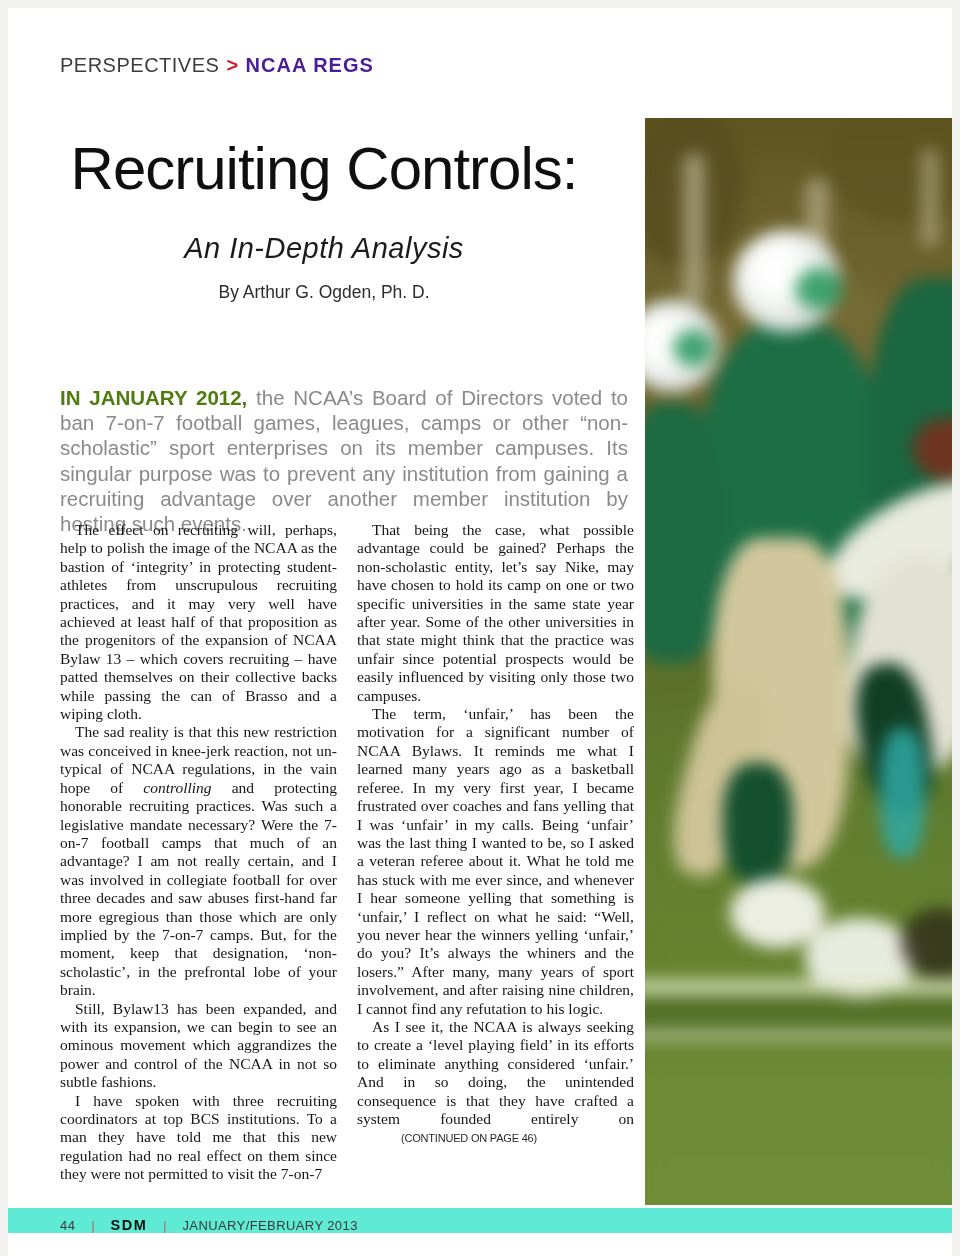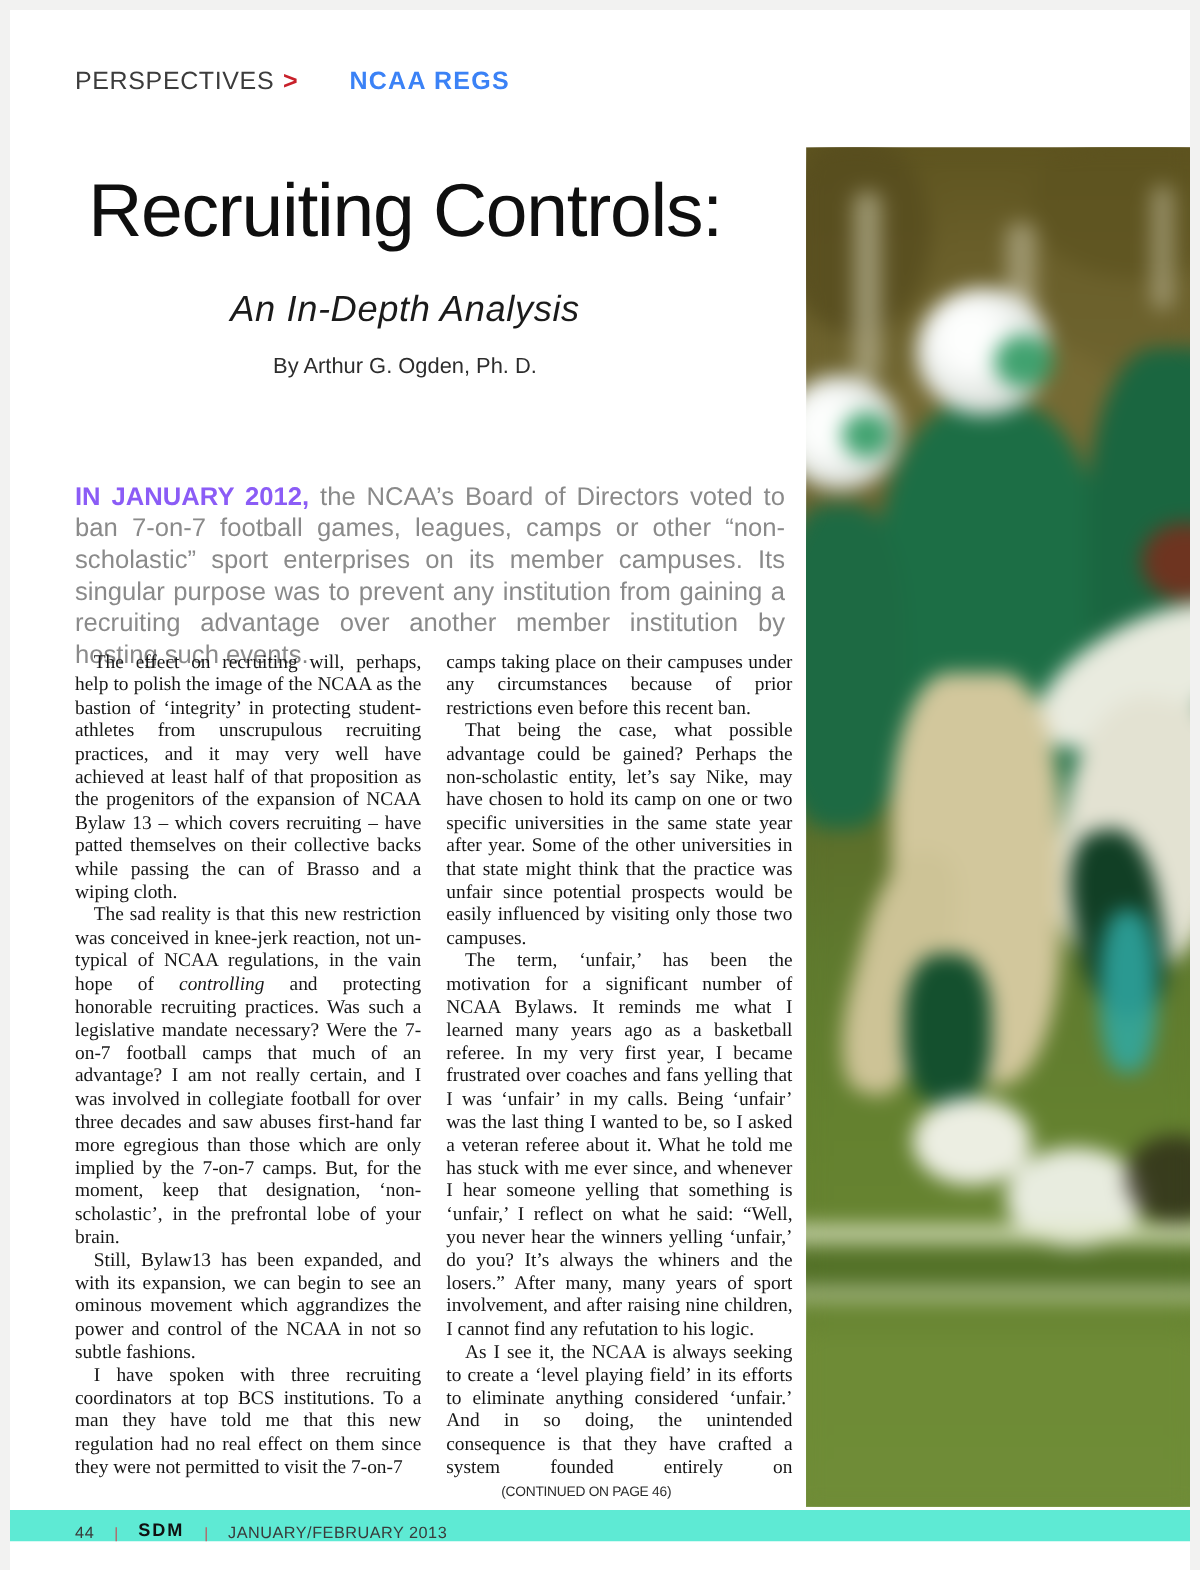--- a/index.html
+++ b/index.html
@@ -17,7 +17,7 @@
   .eyebrow{position:absolute;left:52px;top:46px;font-size:20px;letter-spacing:.5px;white-space:nowrap;}
   .eyebrow .section{color:#3c3c3c;font-weight:400;}
   .eyebrow .arrow{color:#c8202a;font-weight:700;margin:0 7px;}
-  .eyebrow .topic{color:#3b82f6;font-weight:700;letter-spacing:1px;margin-left:34px;}
+  .eyebrow .topic{color:#4c1d95;font-weight:700;letter-spacing:1px;}
   
   .title-wrap{position:absolute;left:0;top:128px;width:632px;text-align:center;color:#0f0f0f;}
   .title-line{font-size:60px;line-height:66px;font-weight:400;letter-spacing:-1px;}

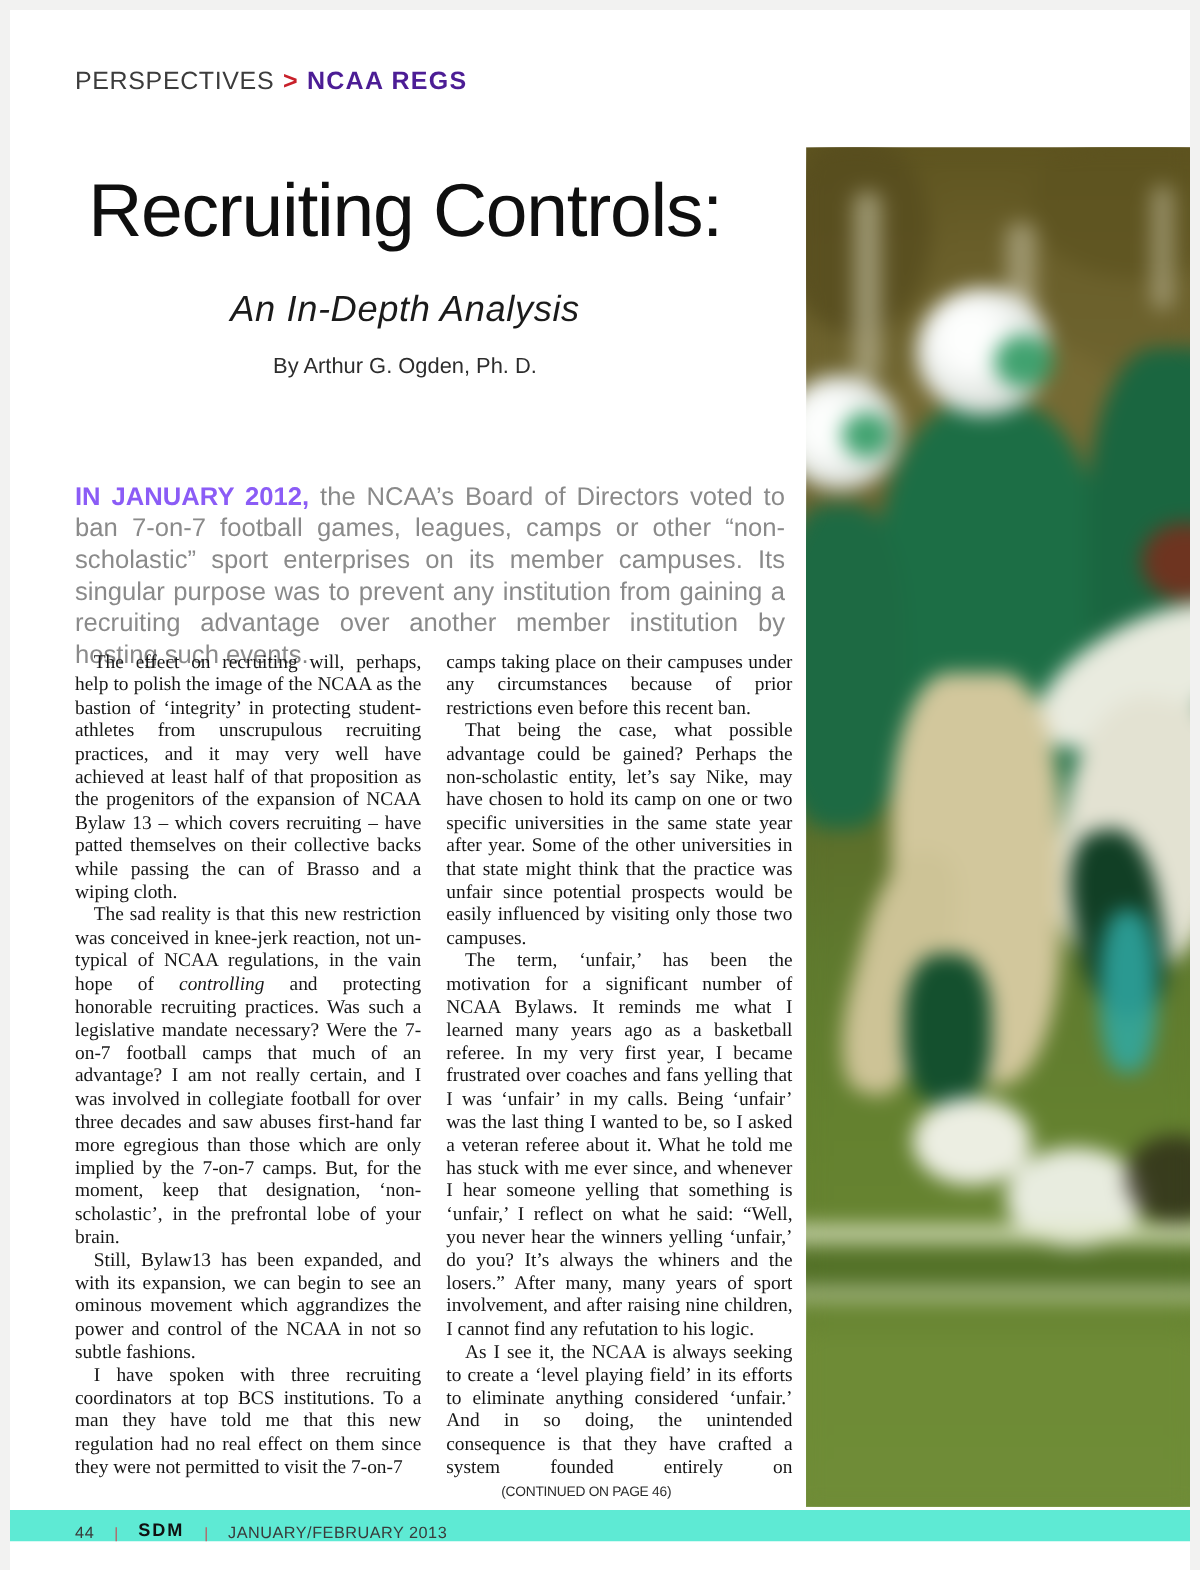--- a/index.html
+++ b/index.html
@@ -28,7 +28,7 @@
     position:absolute;left:52px;top:377px;width:568px;
     font-size:20.5px;line-height:25.2px;text-align:justify;color:#8a8a8a;
   }
-  .lead .intro{color:#8b5cf6;font-weight:700;}
+  .lead .intro{color:#4d7c0f;font-weight:700;}
   
   .columns{
     position:absolute;left:52px;top:513px;width:574px;height:680px;

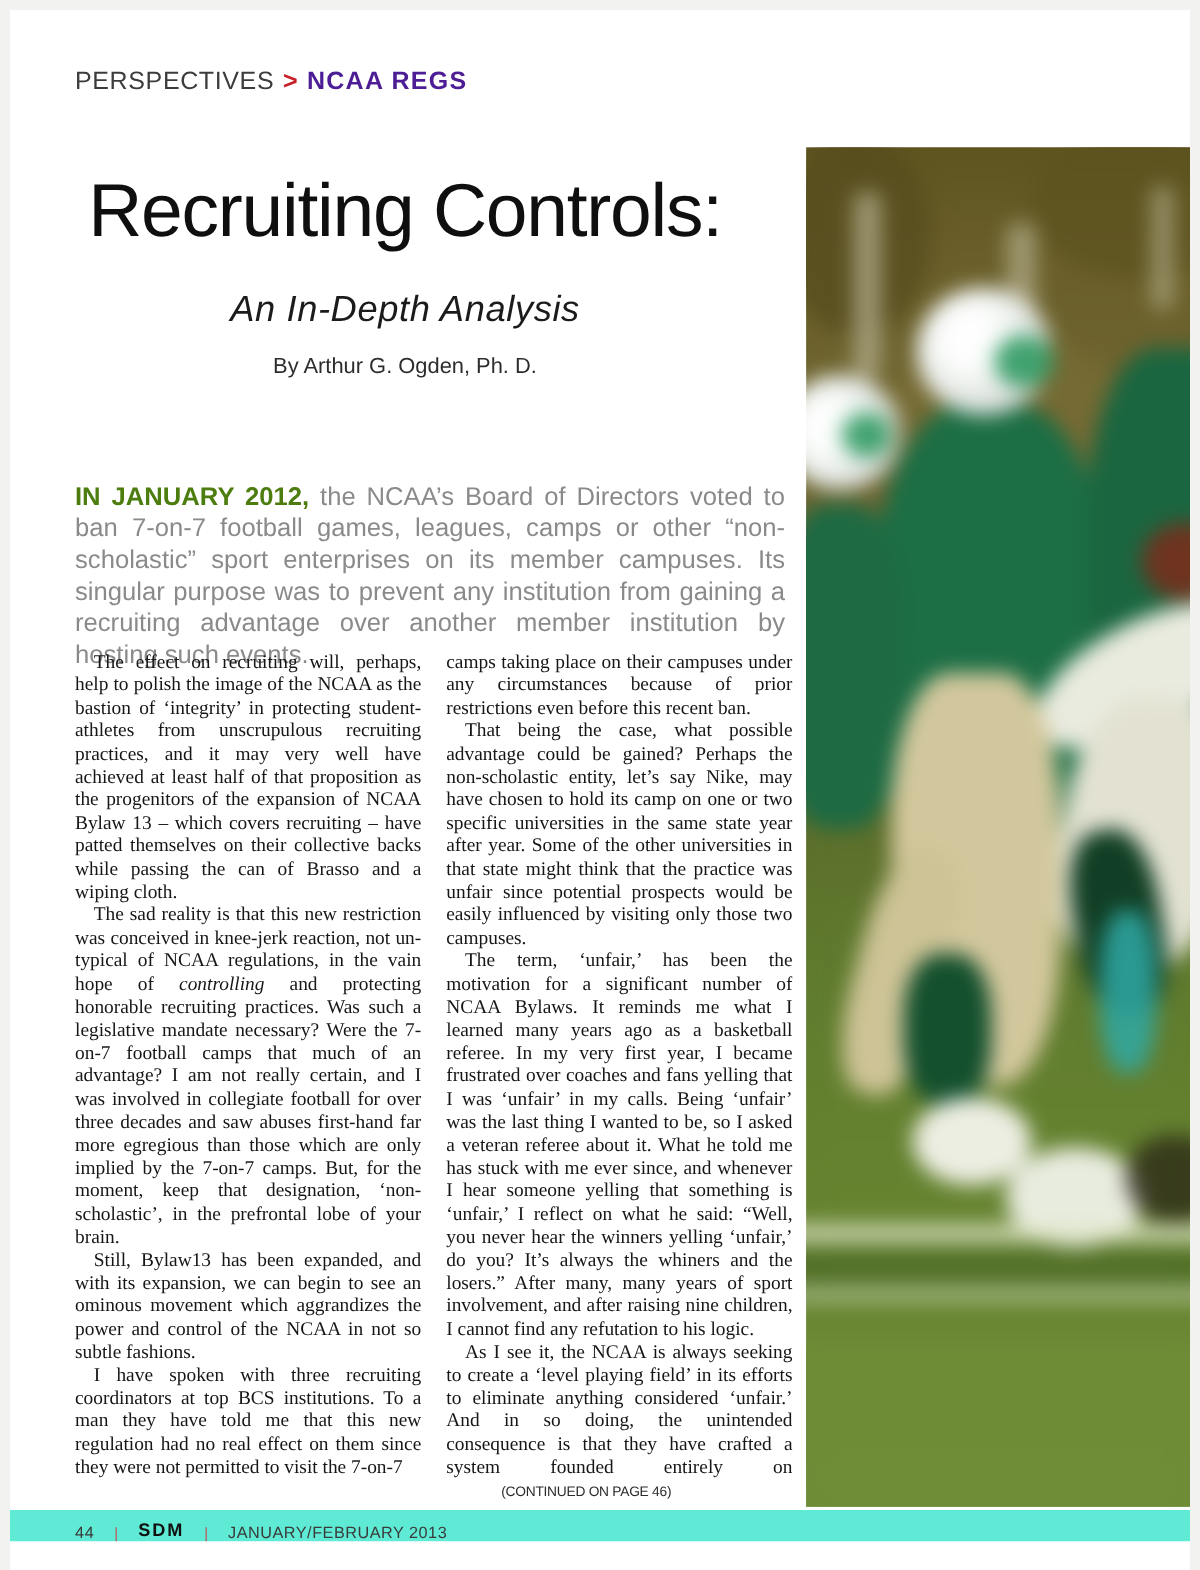--- a/index.html
+++ b/index.html
@@ -91,7 +91,6 @@
       <p>I have spoken with three recruiting coordinators at top BCS institutions.  To a man they have told me that this new regulation had no real effect on them since they were not permitted to visit the 7-on-7</p>
     </div>
     <div class="col">
-      <p class="noindent">camps taking place on their campuses under any circumstances because of prior restrictions even before this recent ban.</p>
       <p>That being the case, what possible advantage could be gained?  Perhaps the non-scholastic entity, let’s say Nike, may have chosen to hold its camp on one or two specific universities in the same state year after year.  Some of the other universities in that state might think that the practice was unfair since potential prospects would be easily influenced by visiting only those two campuses.</p>
       <p>The term, ‘unfair,’ has been the motivation for a significant number of NCAA Bylaws.  It reminds me what I learned many years ago as a basketball referee.  In my very first year, I became frustrated over coaches and fans yelling that I was ‘unfair’ in my calls.  Being ‘unfair’ was the last thing I wanted to be, so I asked a veteran referee about it.  What he told me has stuck with me ever since, and whenever I hear someone yelling that something is ‘unfair,’ I reflect on what he said:  “Well, you never hear the winners yelling ‘unfair,’ do you?  It’s always the whiners and the losers.”  After many, many years of sport involvement, and after raising nine children, I cannot find any refutation to his logic.</p>
       <p><span>As I see it, the NCAA is always seeking to create a ‘level playing field’ in its efforts to eliminate anything considered ‘unfair.’  And in so doing, the unintended consequence is that they have crafted a system founded entirely on </span><span class="continued">(CONTINUED ON PAGE 46)</span></p>

